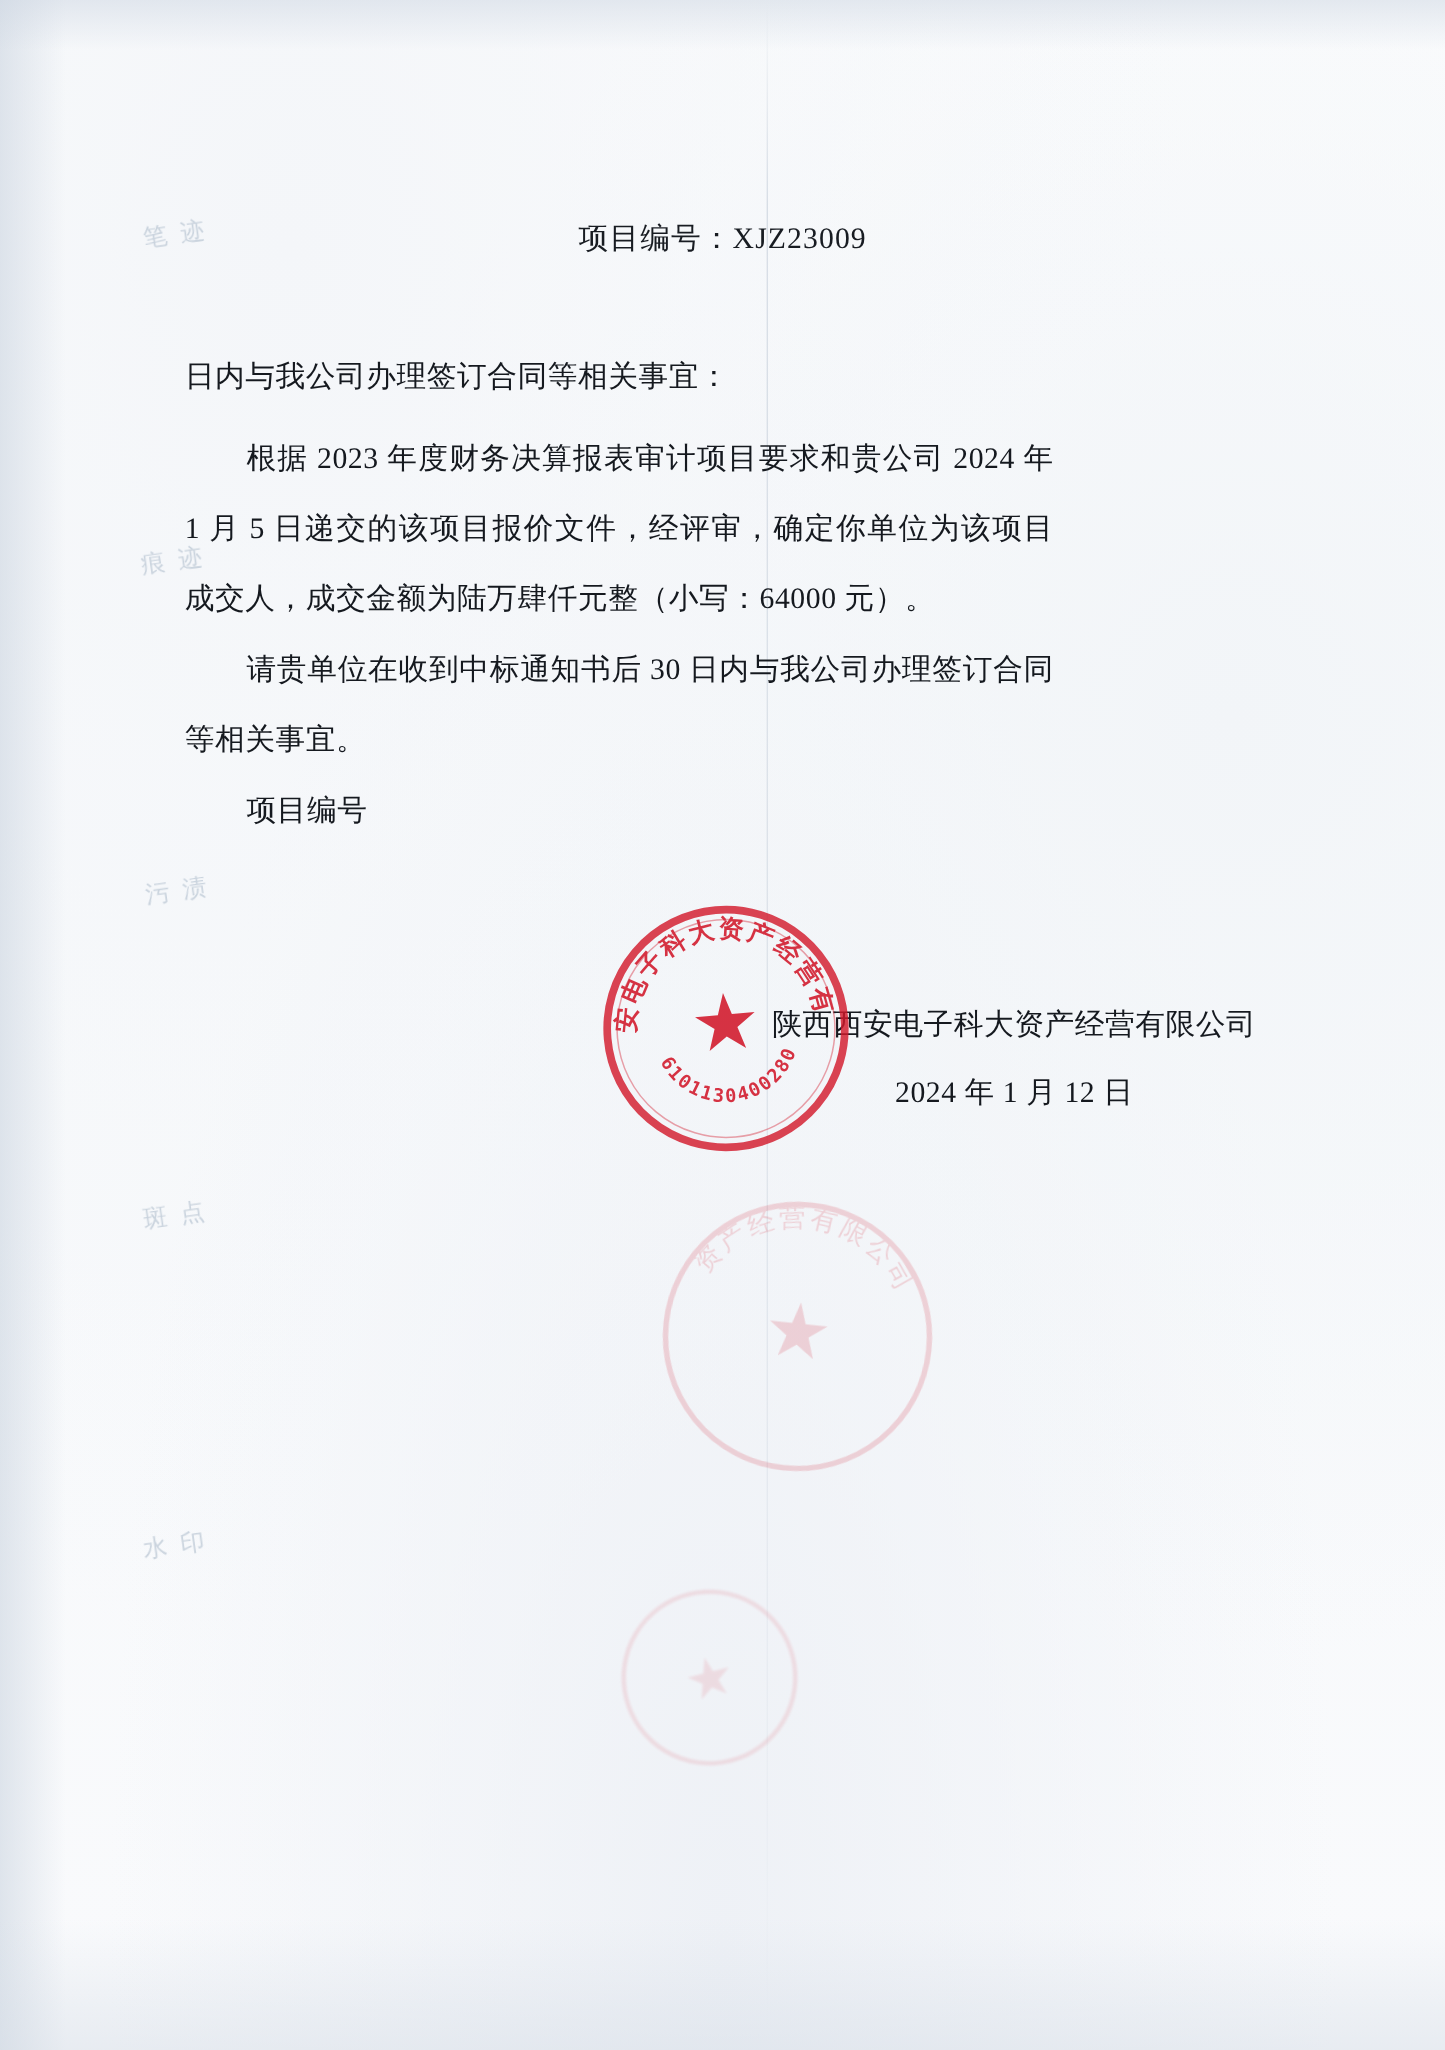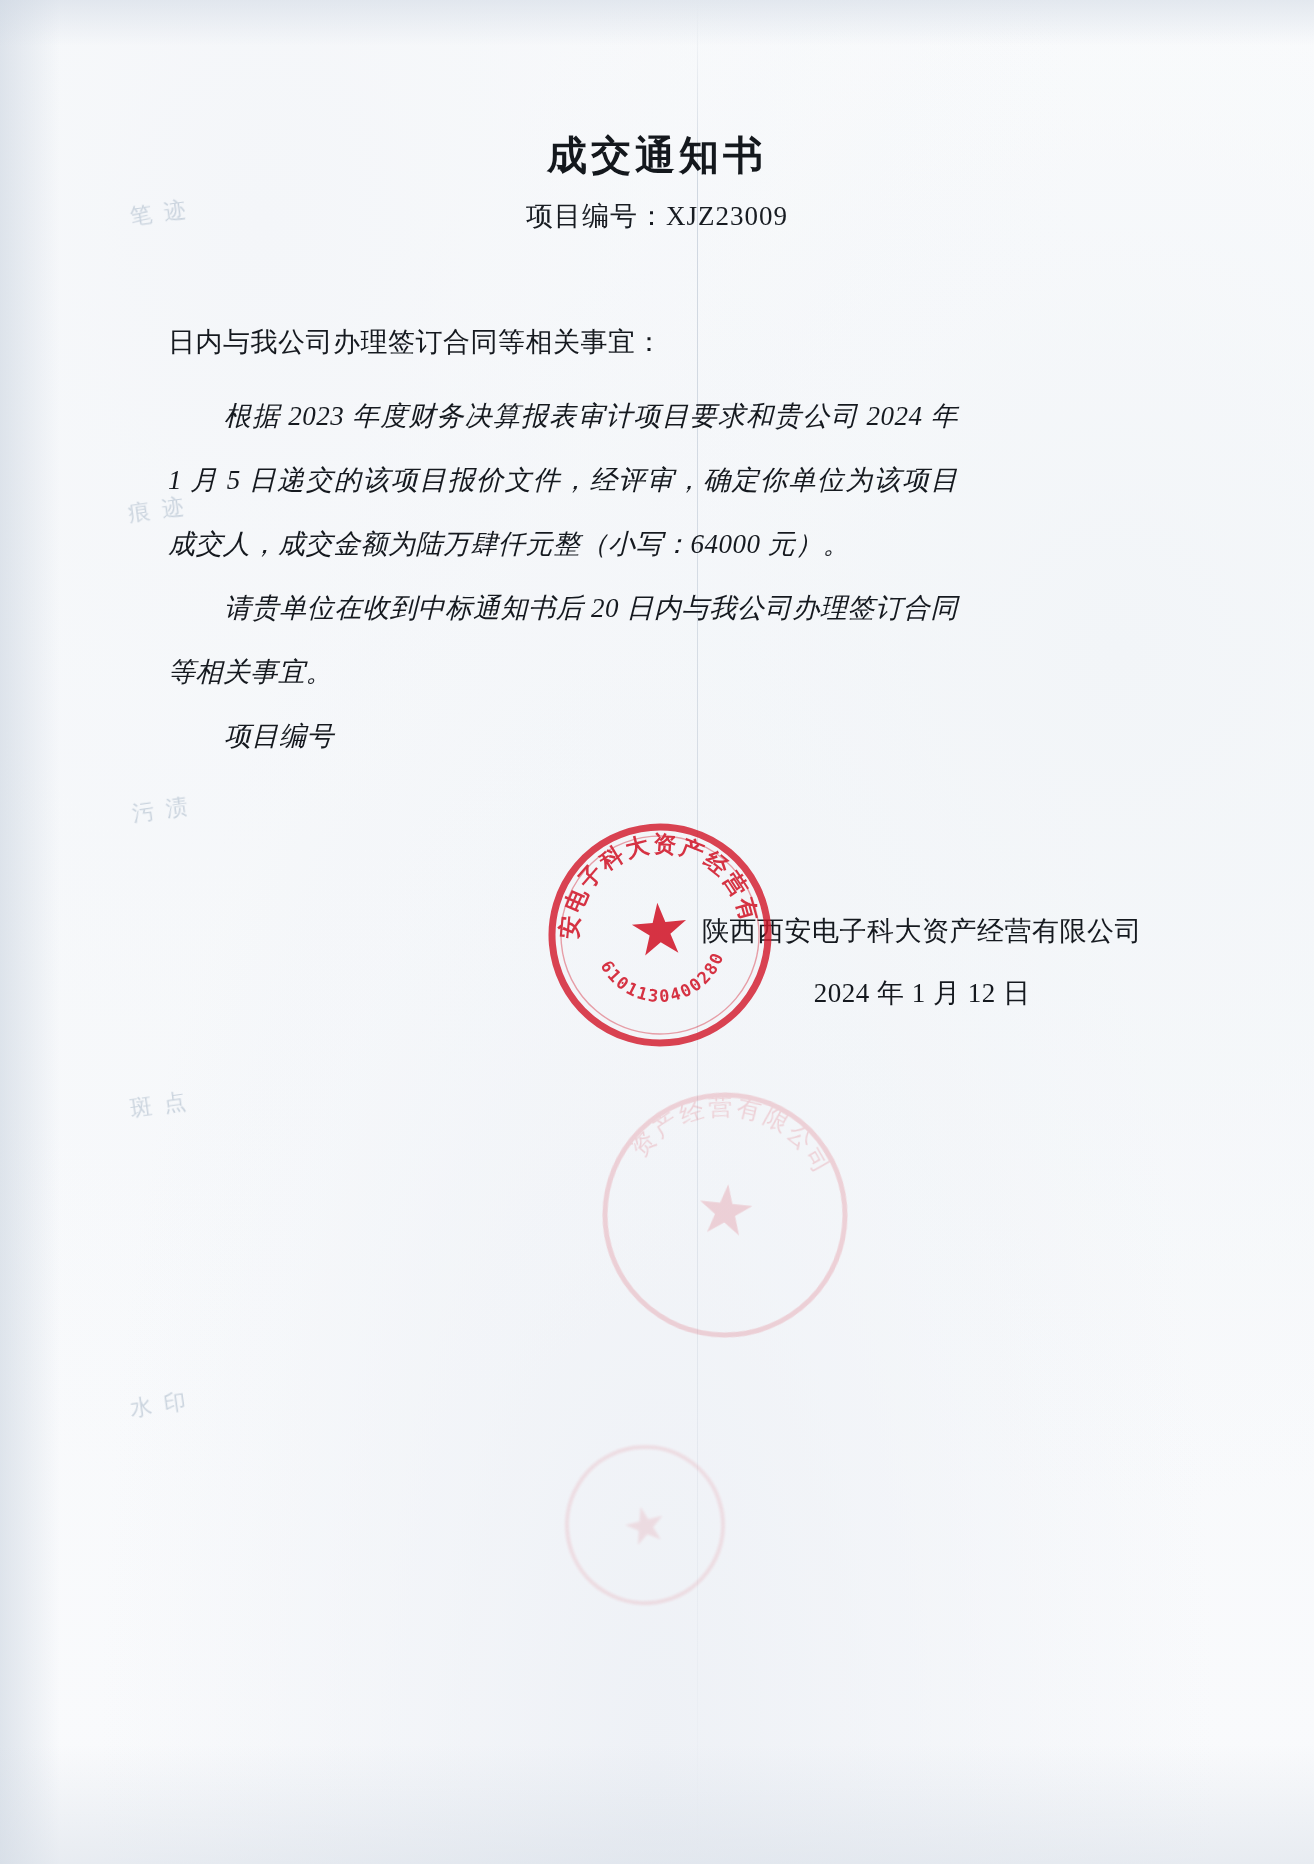--- a/index.html
+++ b/index.html
@@ -186,7 +186,6 @@
 
   <div class="doc">
 
-    <div class="title">成交通知书</div>
 
     <div class="project-no">
       <span>项目编号：</span><span>XJZ23009</span>

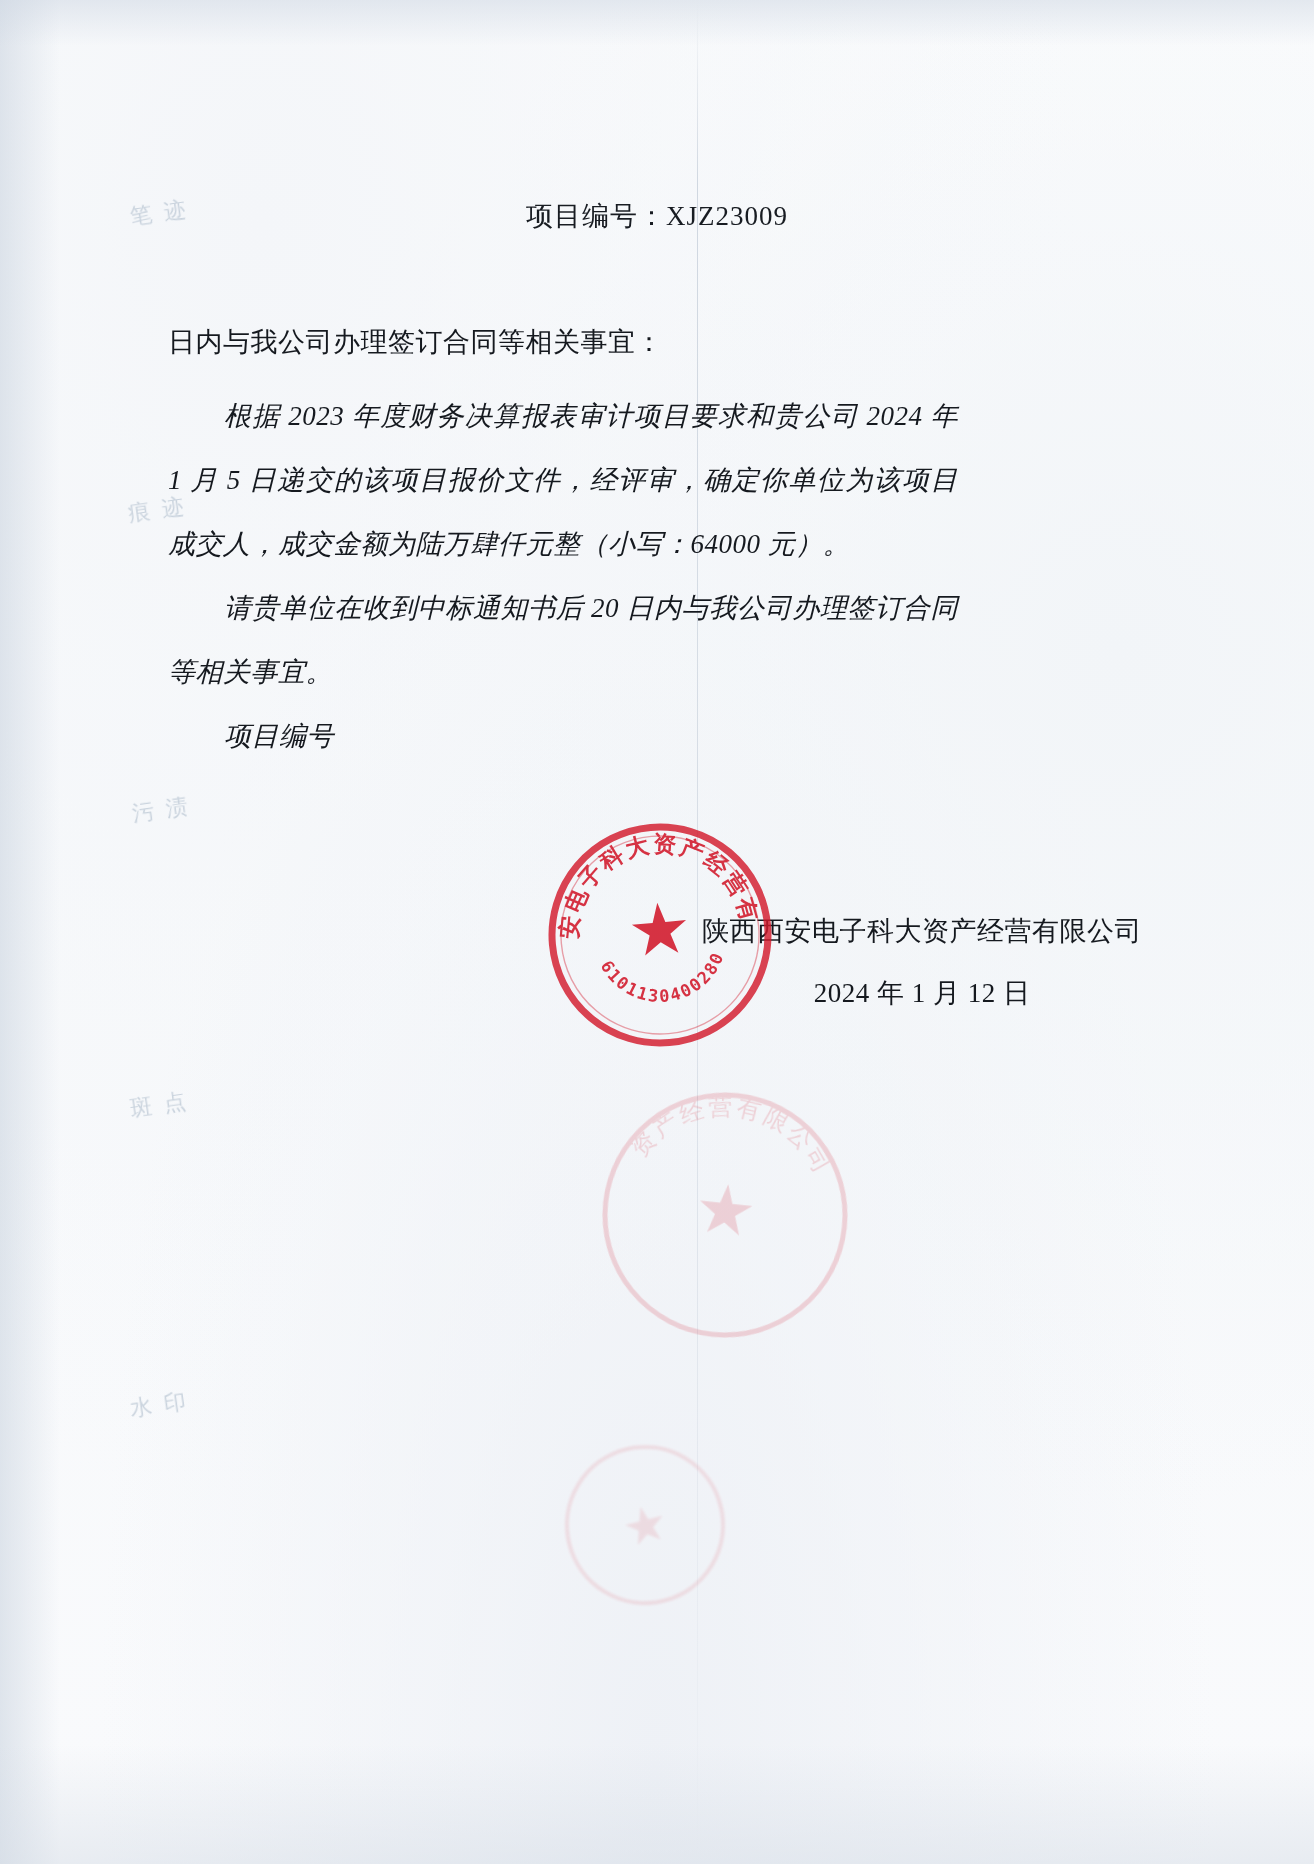--- a/index.html
+++ b/index.html
@@ -107,7 +107,6 @@
   }
   .p.indent {
     text-indent: 56px;
-    font-style: italic;
   }
   .p.addressee {
     margin-bottom: 10px;

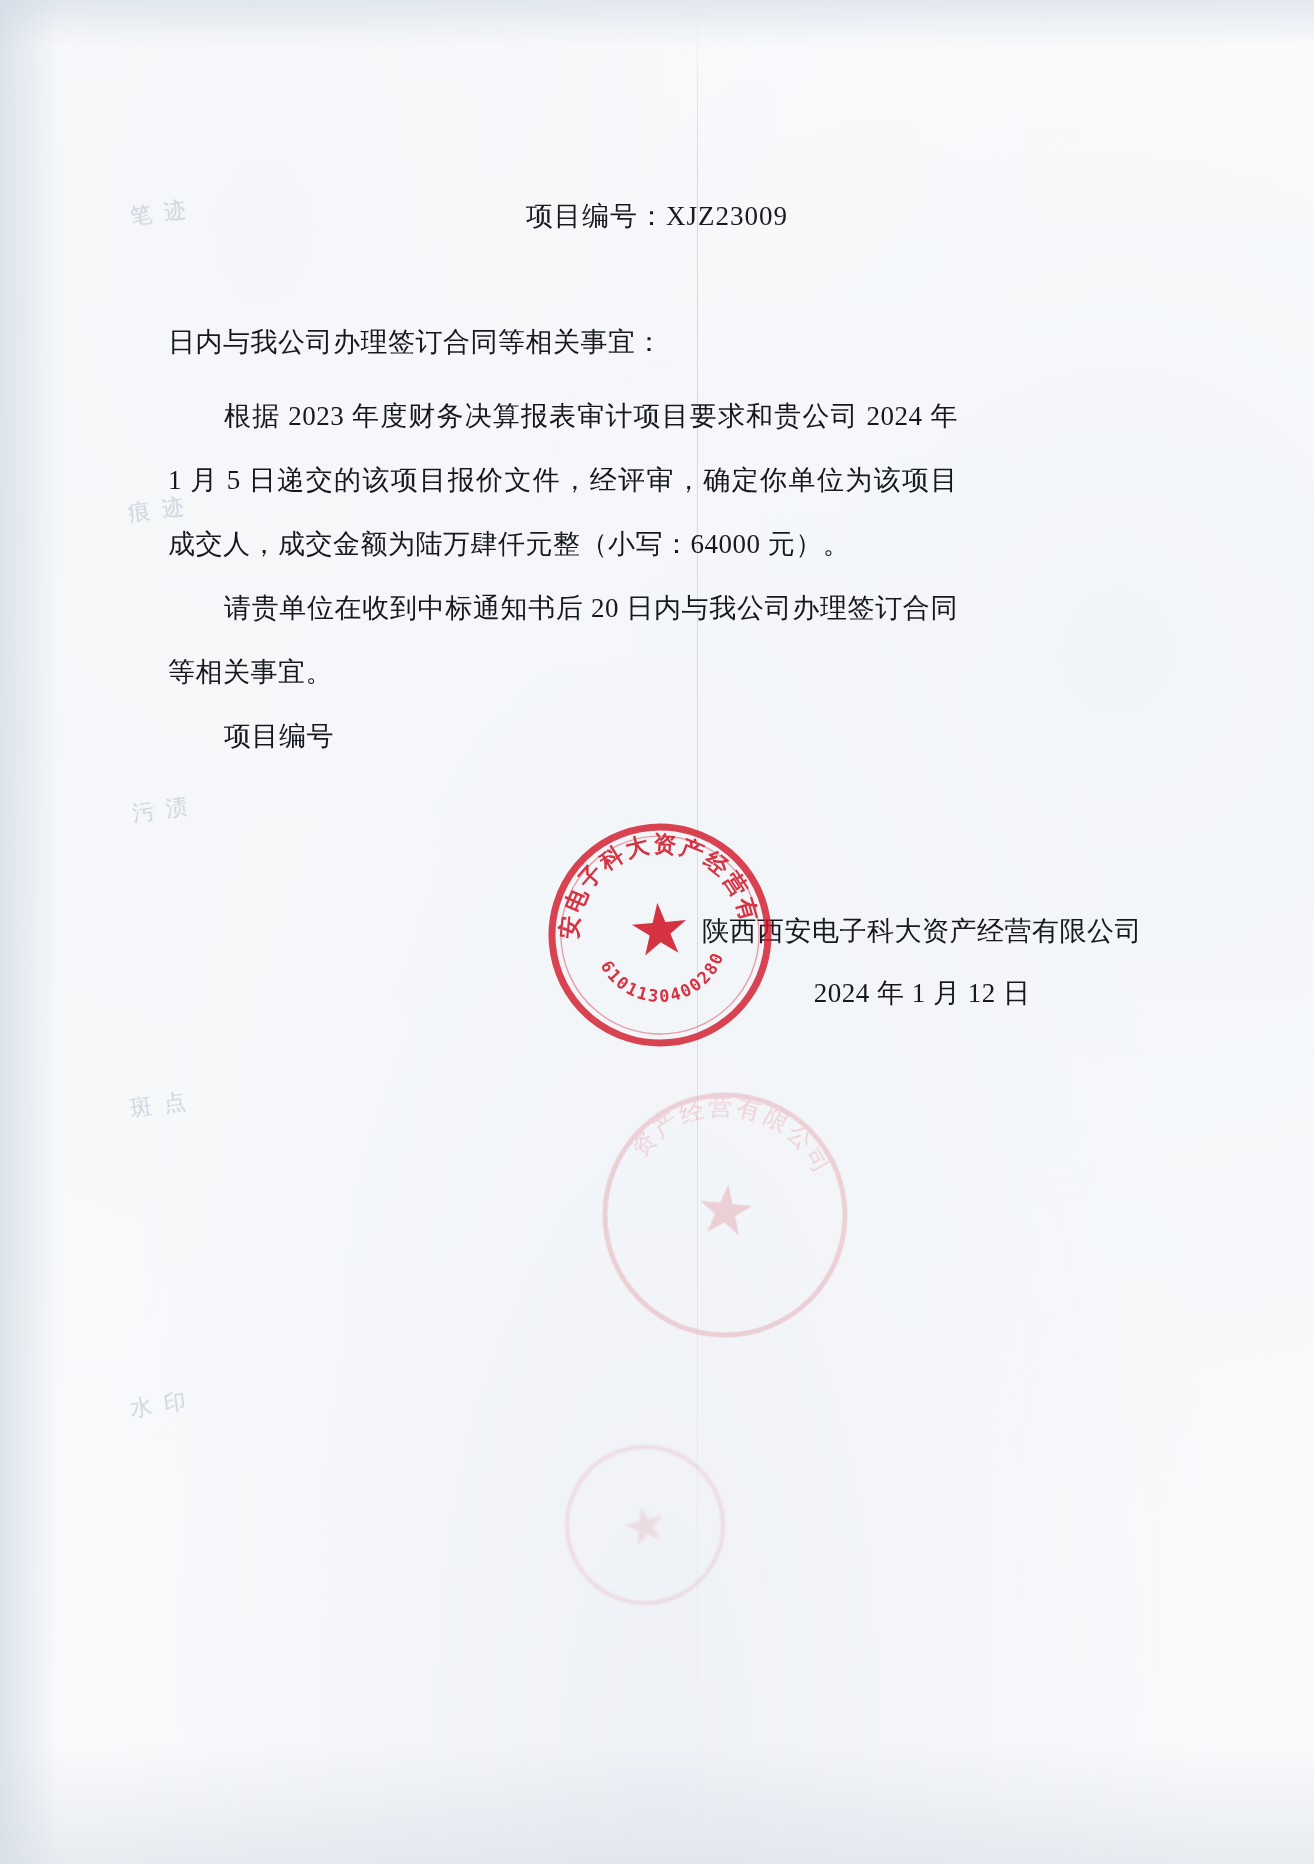--- a/index.html
+++ b/index.html
@@ -193,7 +193,7 @@
     <div class="body-block">
       <p class="p addressee">日内与我公司办理签订合同等相关事宜：</p>
       <p class="p indent">根据 2023 年度财务决算报表审计项目要求和贵公司 2024 年 1 月 5 日递交的该项目报价文件，经评审，确定你单位为该项目成交人，成交金额为陆万肆仟元整（小写：64000 元）。</p>
-      <p class="p indent">请贵单位在收到中标通知书后 20 日内与我公司办理签订合同等相关事宜。</p>
+      <p class="p indent">请贵单位在收到中标通知书后 30 日内与我公司办理签订合同等相关事宜。</p>
       <p class="p indent tight">项目编号</p>
     </div>
 

